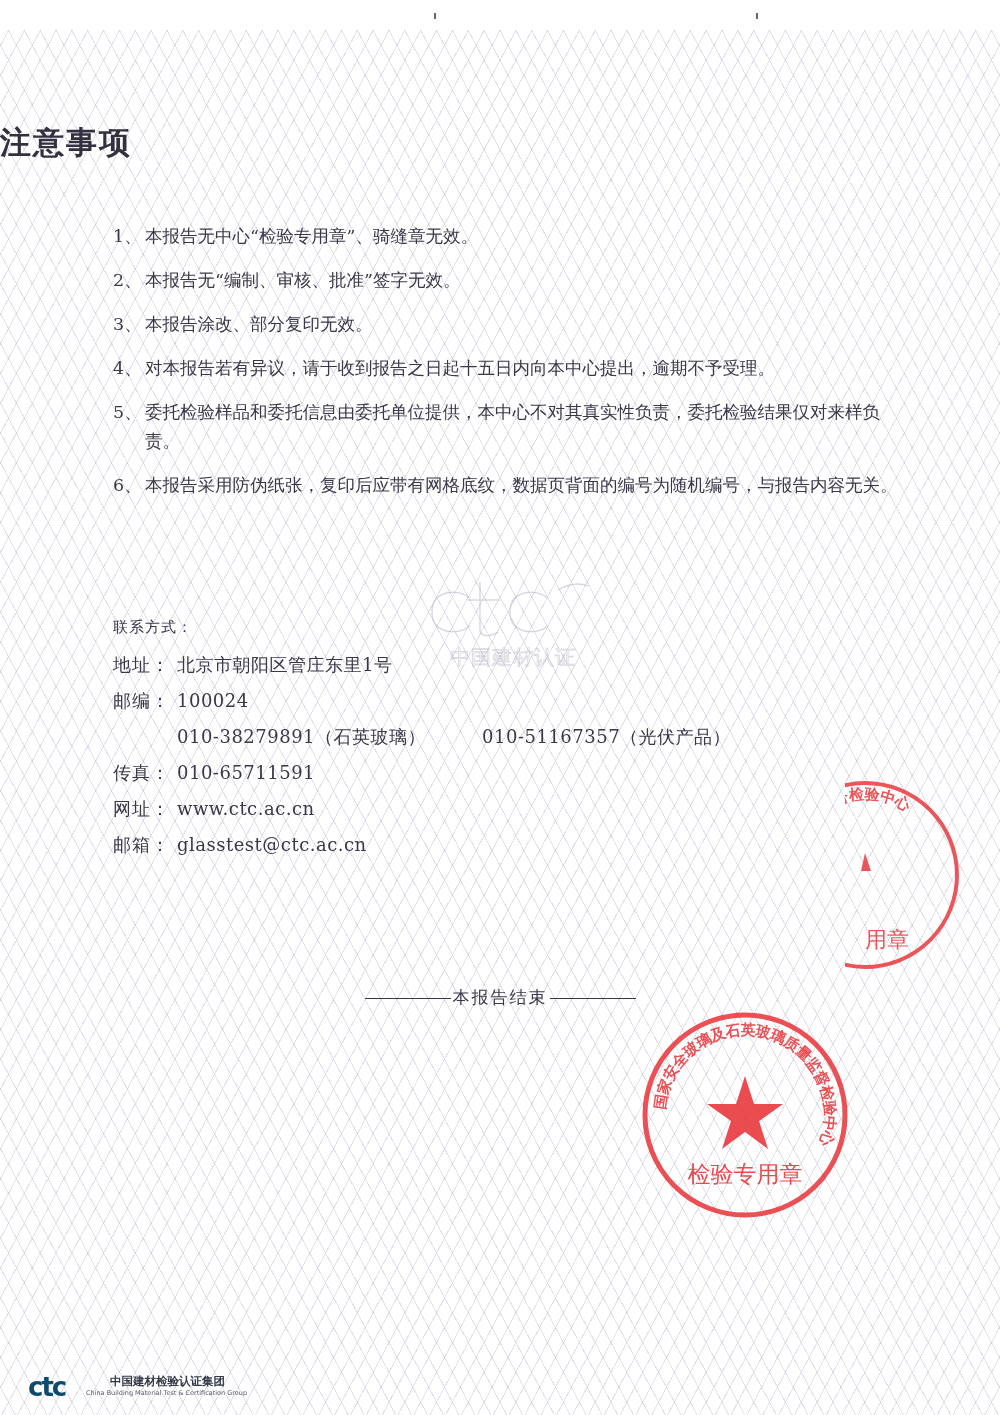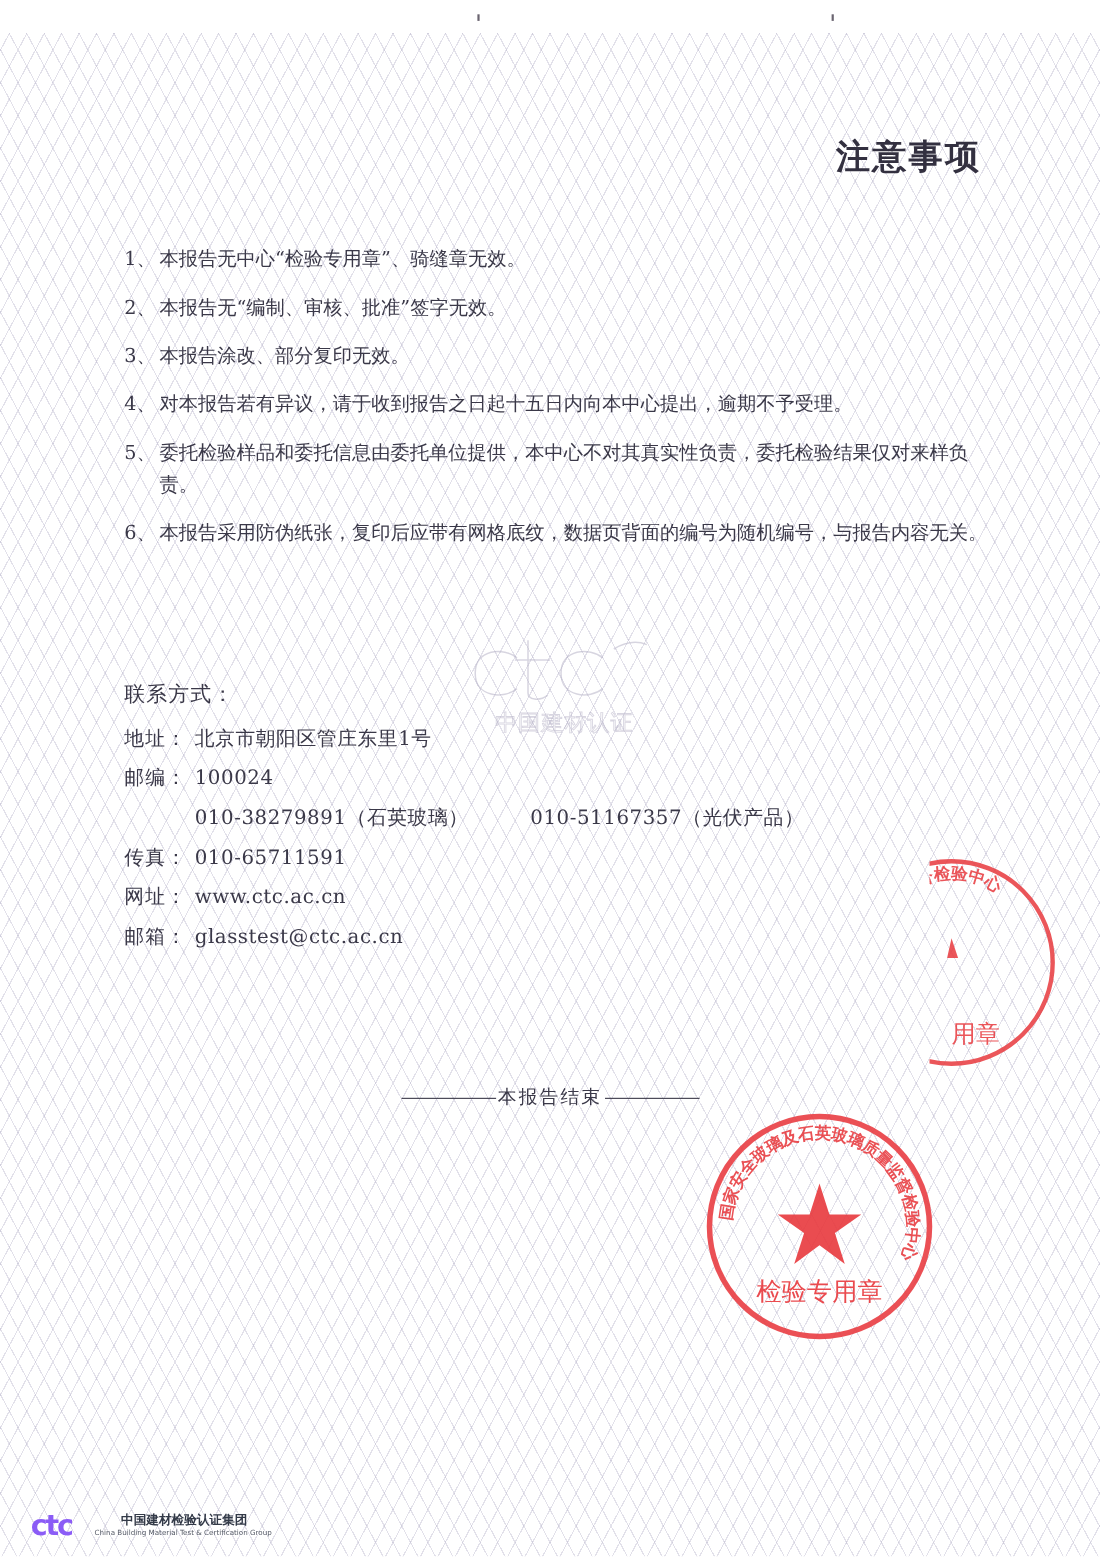--- a/index.html
+++ b/index.html
@@ -18,7 +18,7 @@
   }
   .tick { position: absolute; top: 13px; width: 2px; height: 6px; background: #6a6470; }
   .title {
-    position: absolute; left: 0; width: 892px; top: 122px; text-align: right;
+    position: absolute; left: 0; width: 892px; top: 122px; text-align: left;
     font-size: 31px; font-weight: bold; letter-spacing: 2px; color: #333040;
   }
   .notes { position: absolute; left: 113px; top: 222px; width: 790px; font-size: 17.5px; }

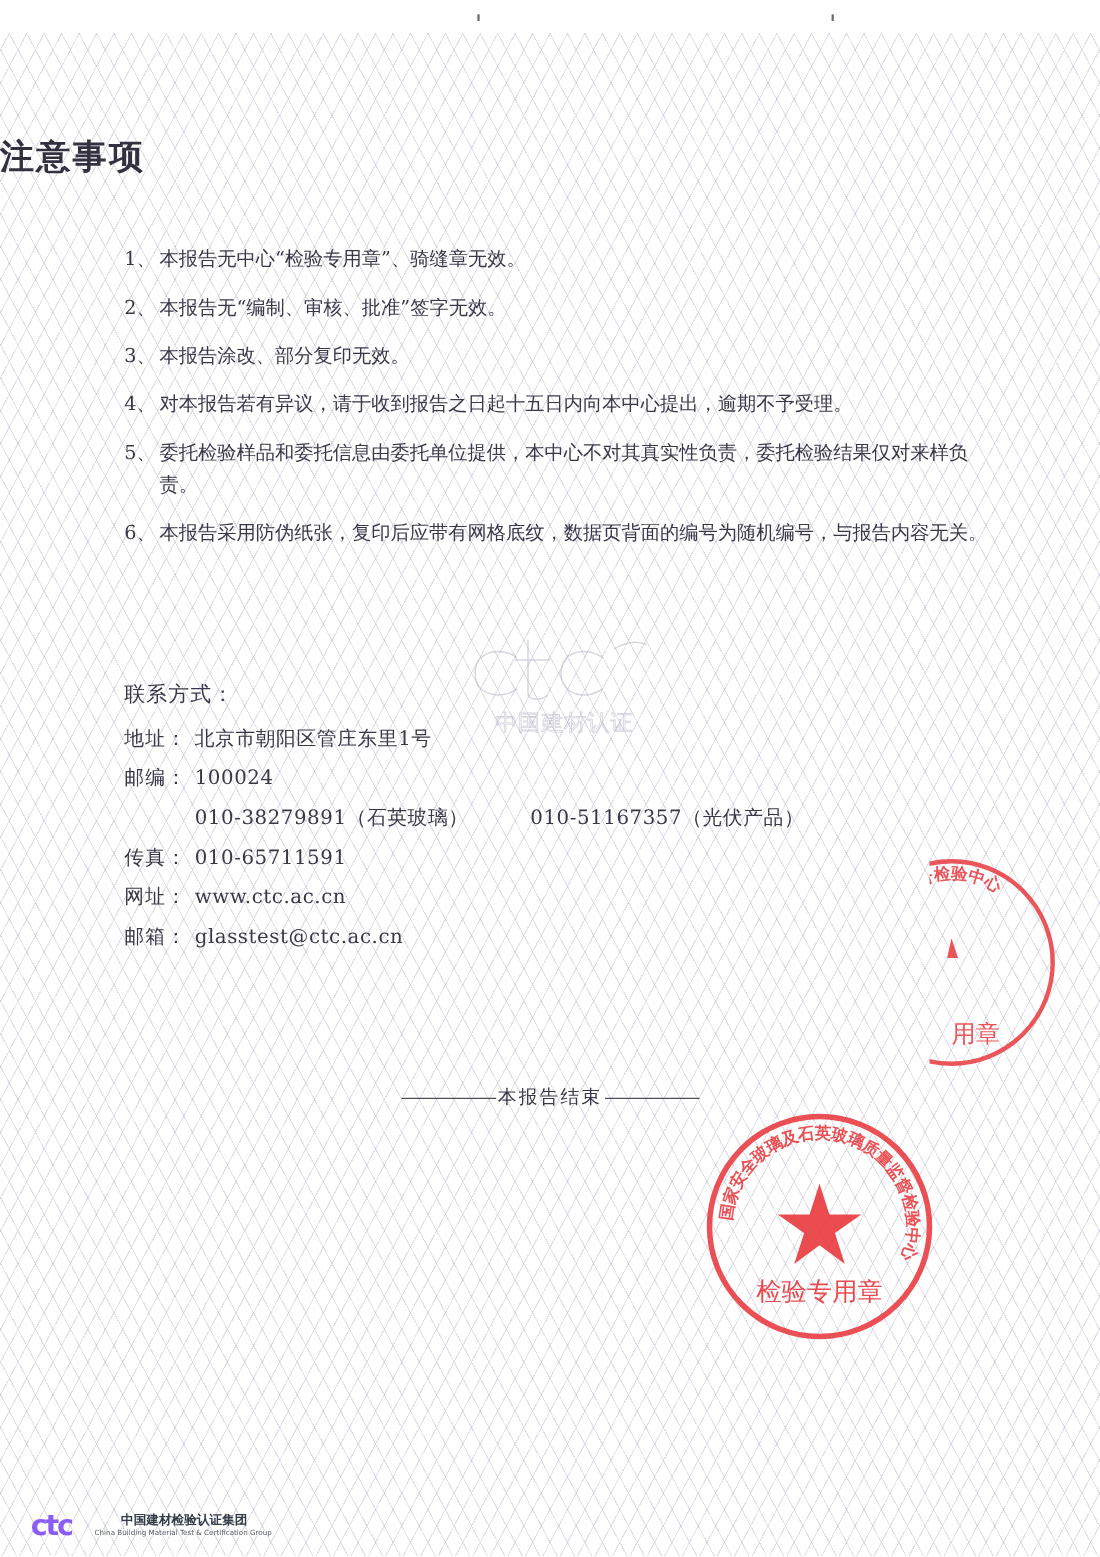--- a/index.html
+++ b/index.html
@@ -26,7 +26,7 @@
   .note .num { position: absolute; left: 0; top: 0; }
   .note .body { display: block; padding-left: 32px; }
   .contact { position: absolute; left: 113px; top: 618px; font-size: 18px; }
-  .contact .heading { font-size: 19px; letter-spacing: 1px; margin-bottom: 10px; }
+  .contact .heading { font-size: 15px; letter-spacing: 1px; margin-bottom: 10px; }
   .row { height: 36px; line-height: 36px; white-space: nowrap; }
   .row .lbl { display: inline-block; width: 64px; letter-spacing: 1px; }
   .row .val { letter-spacing: 0.5px; }

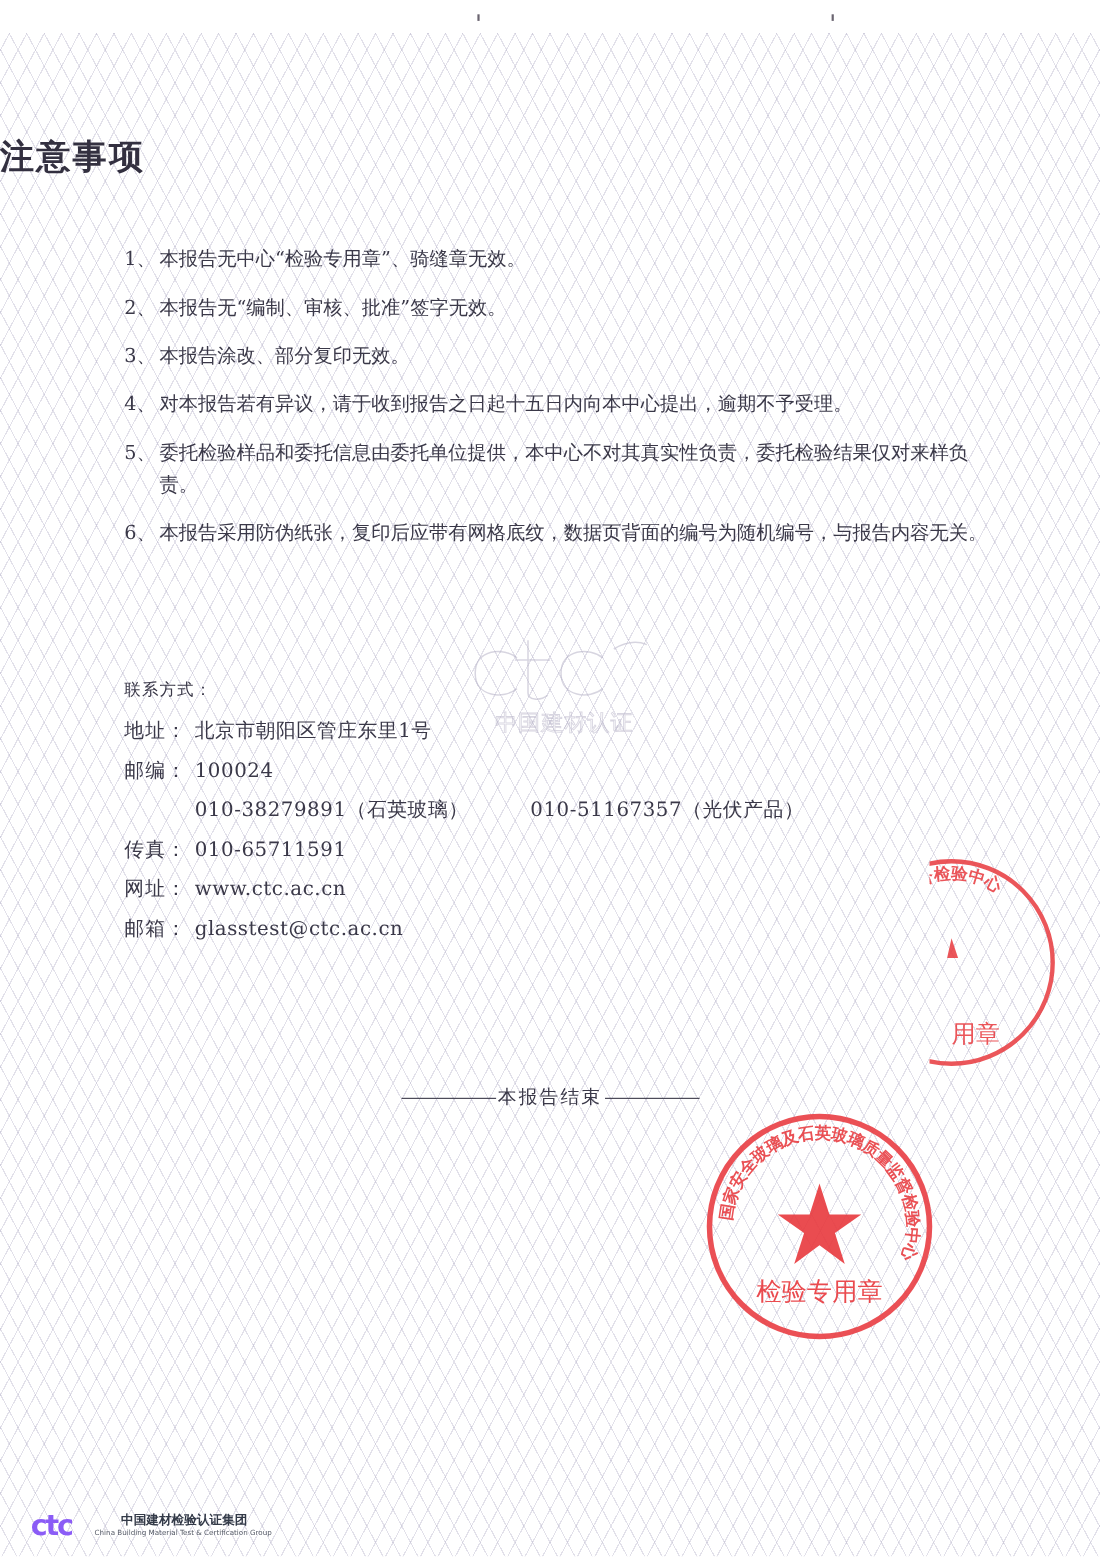--- a/index.html
+++ b/index.html
@@ -49,7 +49,7 @@
   .footer-logo { position: absolute; left: 28px; top: 1372px; height: 30px; }
   .footer-logo .logo-mark {
     position: absolute; left: 0; top: 2px; font-family: "DejaVu Sans", sans-serif;
-    font-weight: bold; font-size: 26px; color: #8b5cf6; letter-spacing: -2px; line-height: 26px;
+    font-weight: bold; font-size: 26px; color: #0c4a6e; letter-spacing: -2px; line-height: 26px;
   }
   .footer-logo .cn {
     position: absolute; left: 58px; top: 2px; font-family: "DejaVu Sans", sans-serif;

